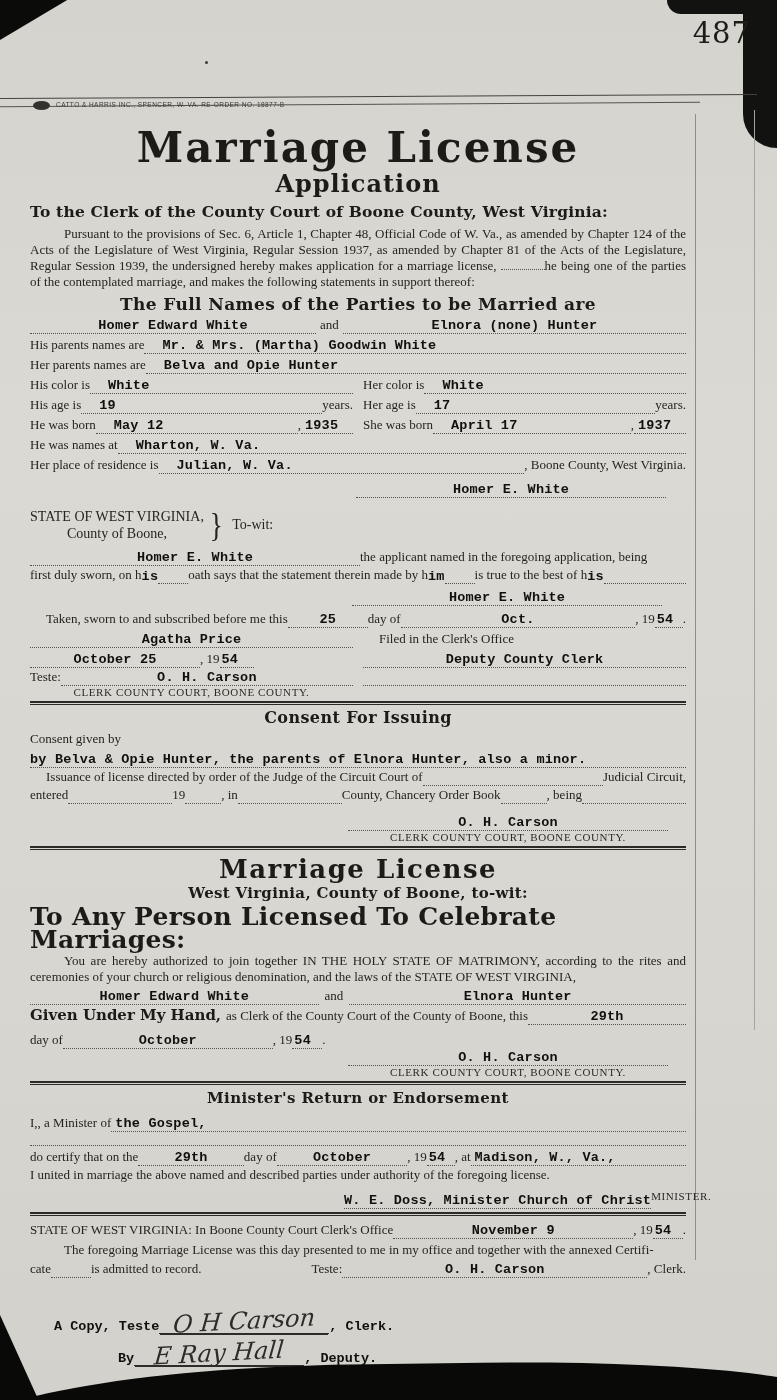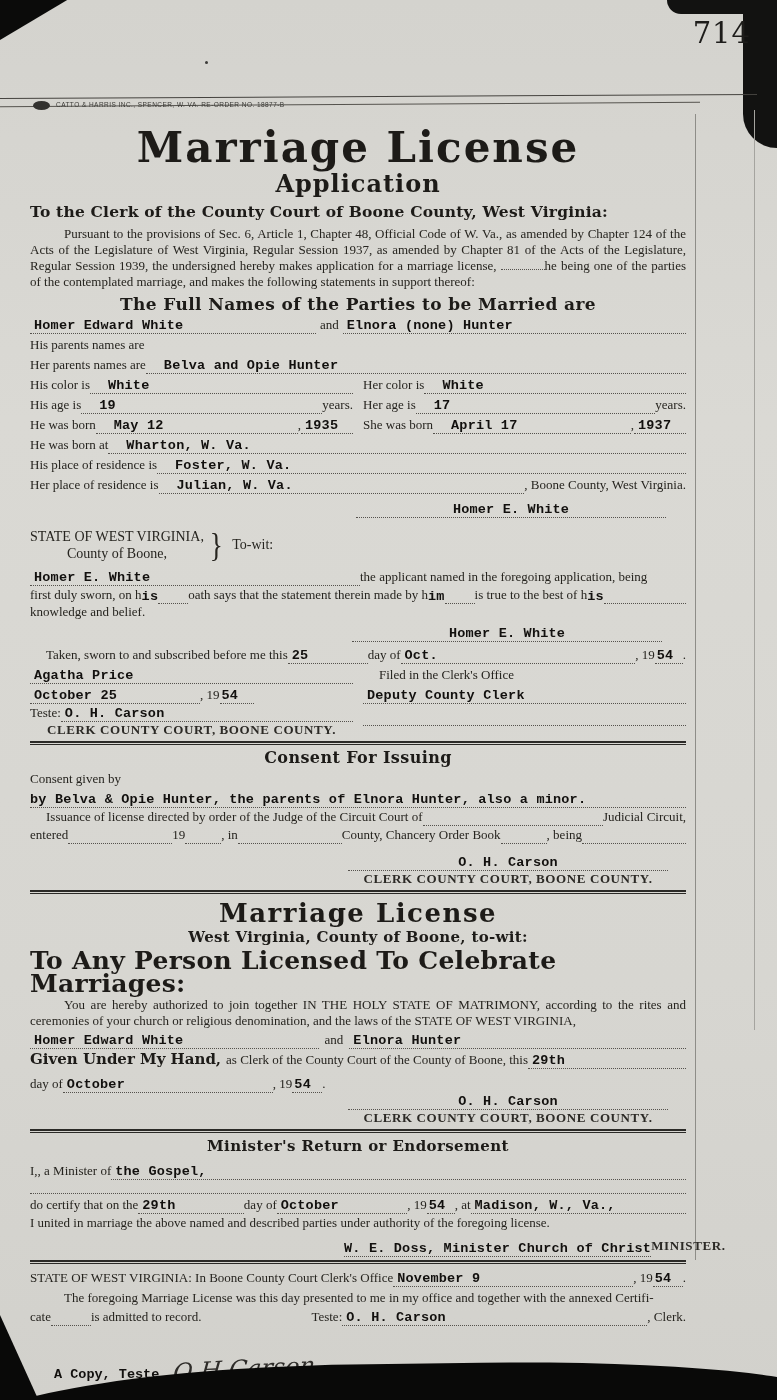--- a/index.html
+++ b/index.html
@@ -95,7 +95,7 @@
   <div class="corner-tr"></div>
   <div class="corner-tr2"></div>
   <div class="speck"></div>
-  <div class="pageno">714</div>
+  <div class="pageno">487</div>
   <div class="toprule1"></div>
   <div class="toprule2"></div>
   <div class="printer-logo"></div>

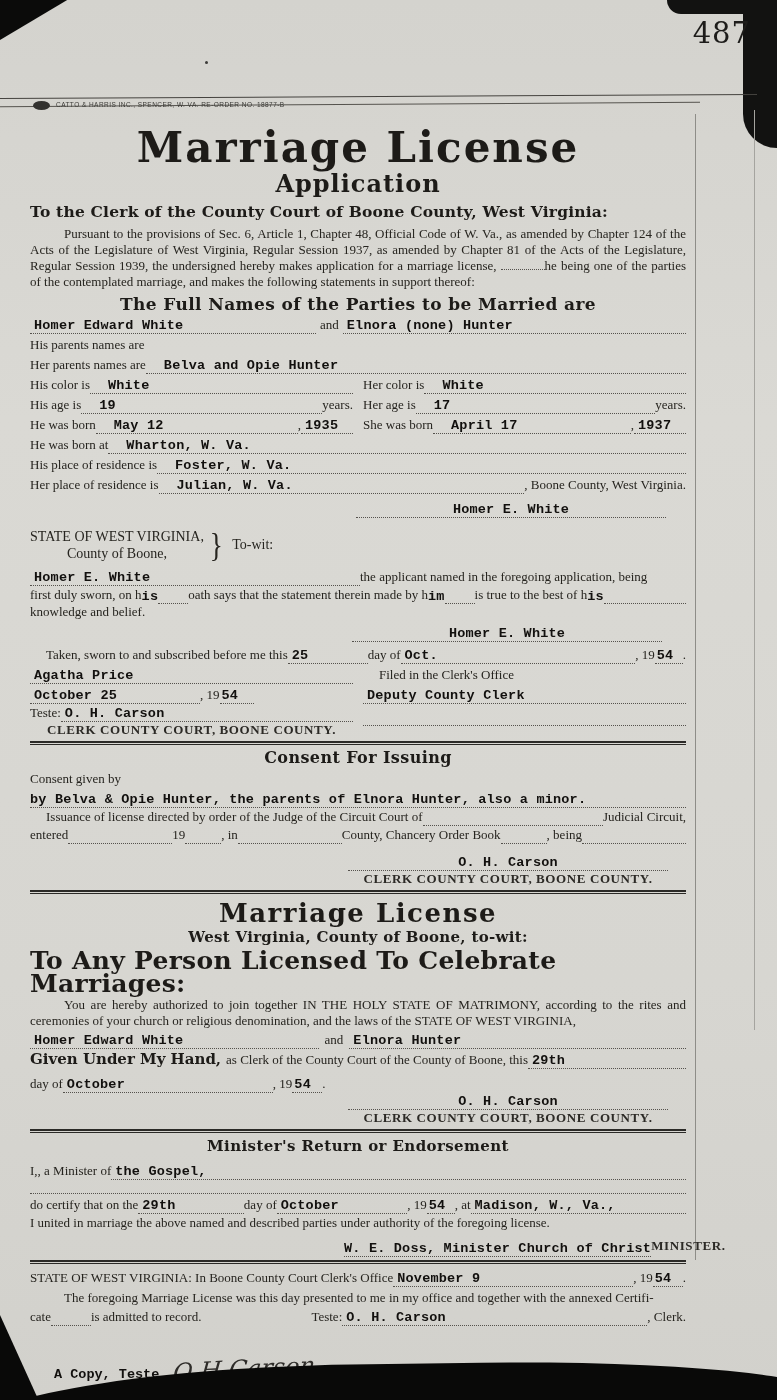--- a/index.html
+++ b/index.html
@@ -58,7 +58,7 @@
   .t { font-family:"Liberation Mono", monospace; font-weight:700; font-size:13.5px;
        letter-spacing:0.2px; color:#12100e; white-space:nowrap; line-height:15px; }
   .f .t { padding:0 6px 0 18px; display:inline-block; }
-  .f.ctr { } .f.ctr .t { padding:0 4px; }
+  .f.ctr { text-align:center; } .f.ctr .t { padding:0 4px; }
   .half { display:flex; flex:1; align-items:flex-end; }
   .half + .half { margin-left:10px; }
 

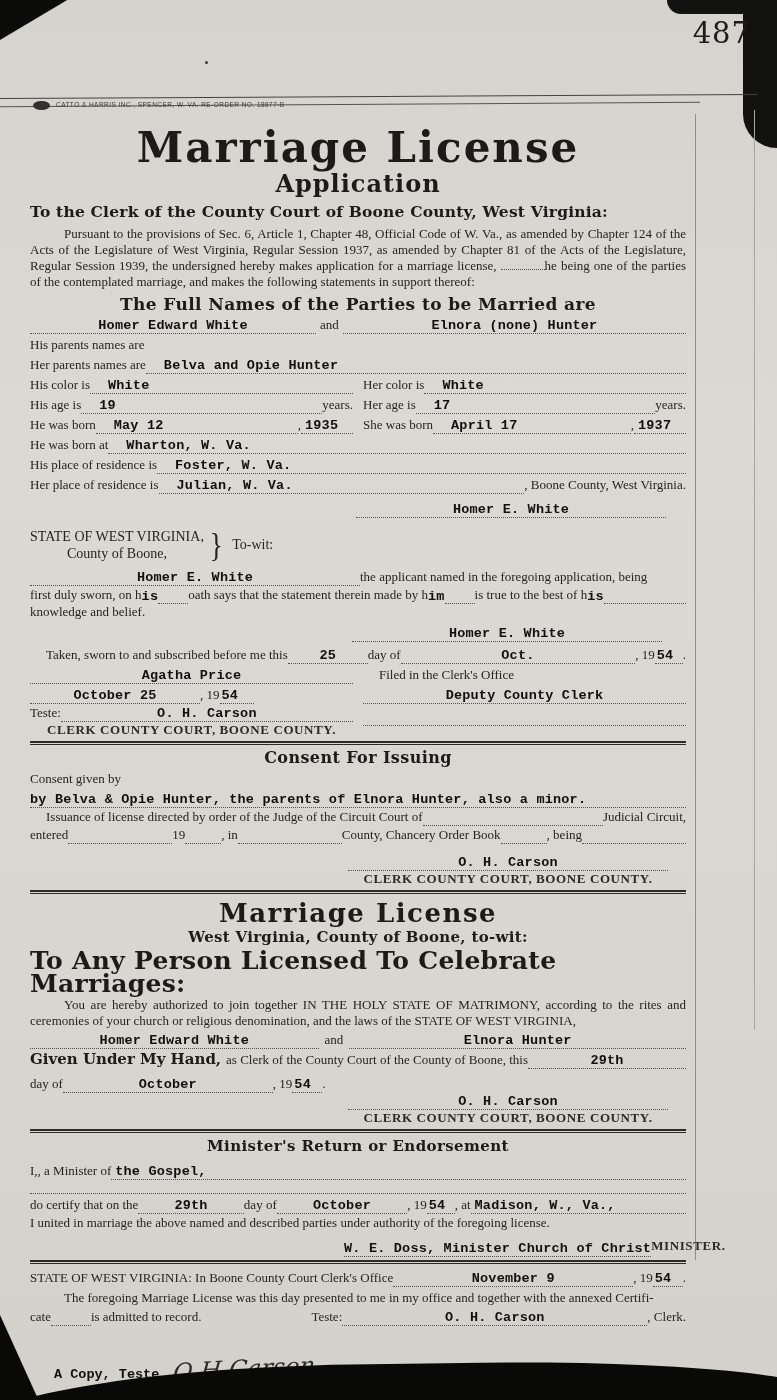--- a/index.html
+++ b/index.html
@@ -121,6 +121,7 @@
 
     <div class="row">
       <span class="lbl">His parents names are</span>
+      <span class="f"><span class="t">Mr. &amp; Mrs. (Martha) Goodwin White</span></span>
     </div>
     <div class="row">
       <span class="lbl">Her parents names are</span>

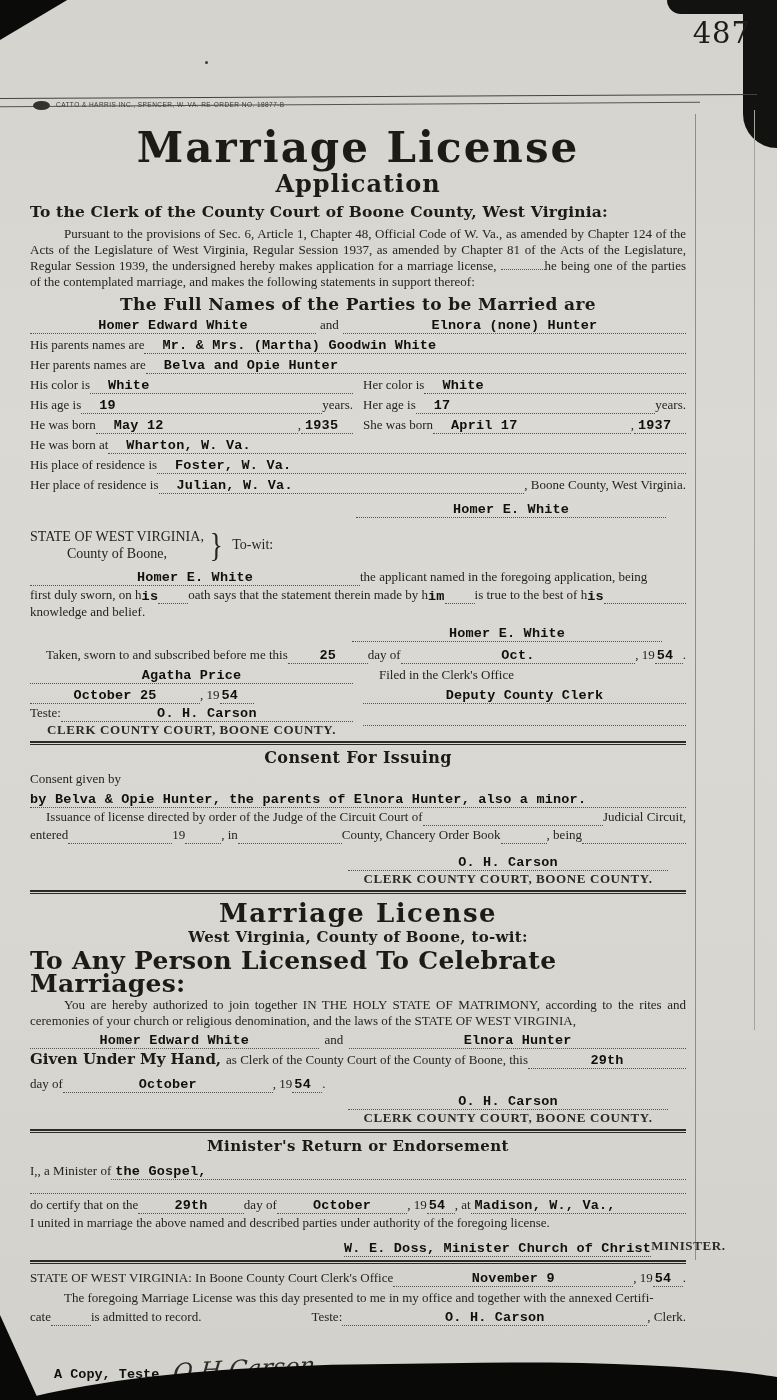--- a/index.html
+++ b/index.html
@@ -168,7 +168,7 @@
     </div>
 
     <div class="row">
-      <span class="lbl">He was born at</span>
+      <span class="lbl">He was names at</span>
       <span class="f"><span class="t">Wharton, W. Va.</span></span>
     </div>
     <div class="row">

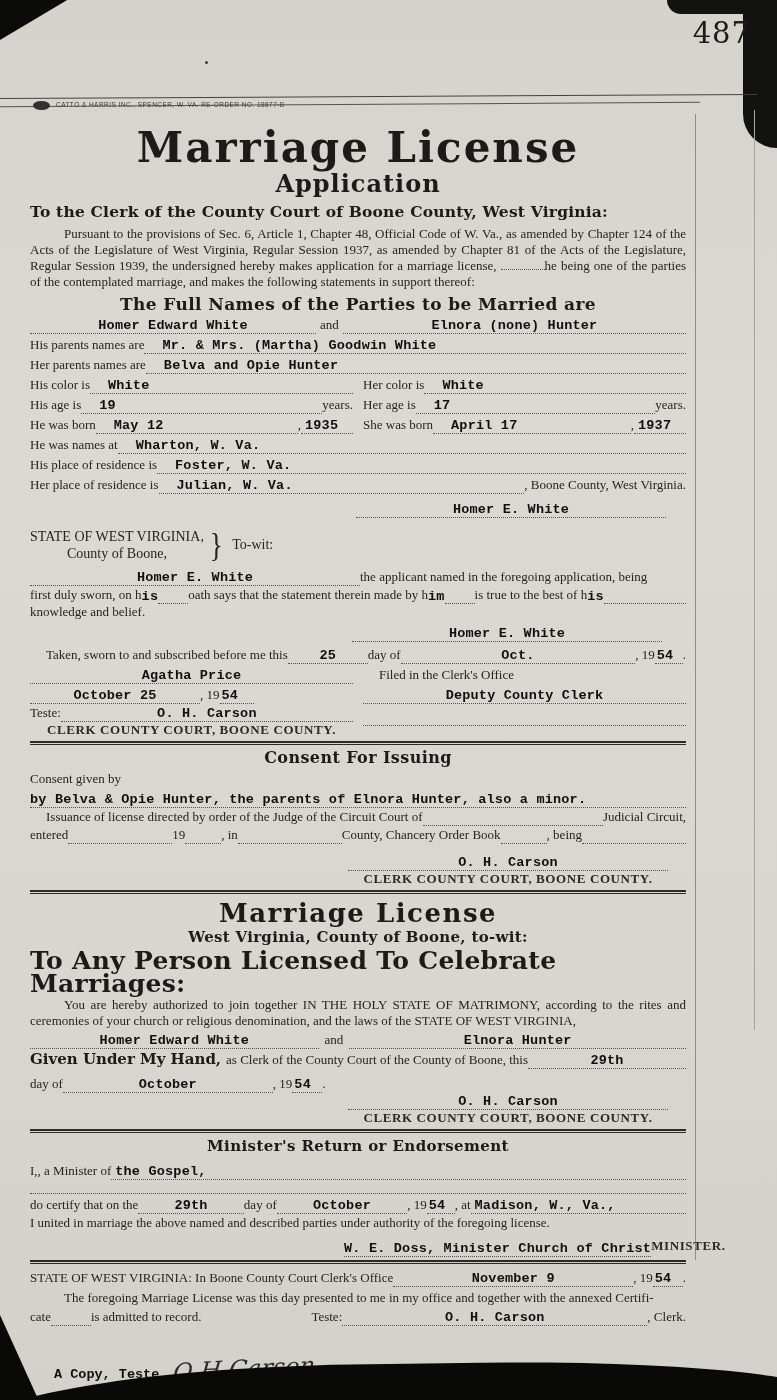--- a/index.html
+++ b/index.html
@@ -172,10 +172,6 @@
       <span class="f"><span class="t">Wharton, W. Va.</span></span>
     </div>
     <div class="row">
-      <span class="lbl">His place of residence is</span>
-      <span class="f"><span class="t">Foster,  W. Va.</span></span>
-    </div>
-    <div class="row">
       <span class="lbl">Her place of residence is</span>
       <span class="f"><span class="t">Julian, W. Va.</span></span>
       <span class="lbl">, Boone County, West Virginia.</span>

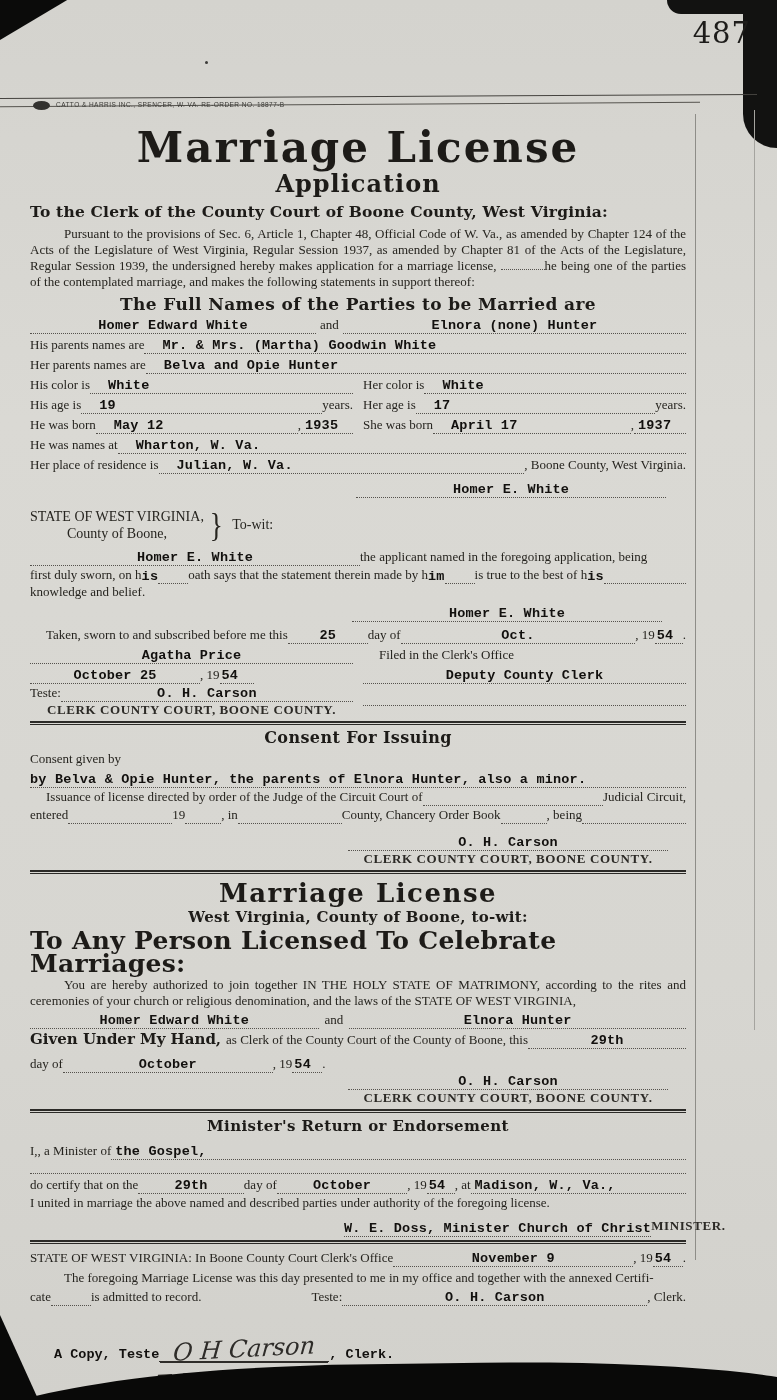--- a/index.html
+++ b/index.html
@@ -208,7 +208,6 @@
         <span class="t">is</span>
       <span class="f"></span>
     </div>
-    <div style="font-size:13px; line-height:16px">knowledge and belief.</div>
 
     <div class="sig-line" style="margin-top:3px">
       <span class="sig-spacer"></span>

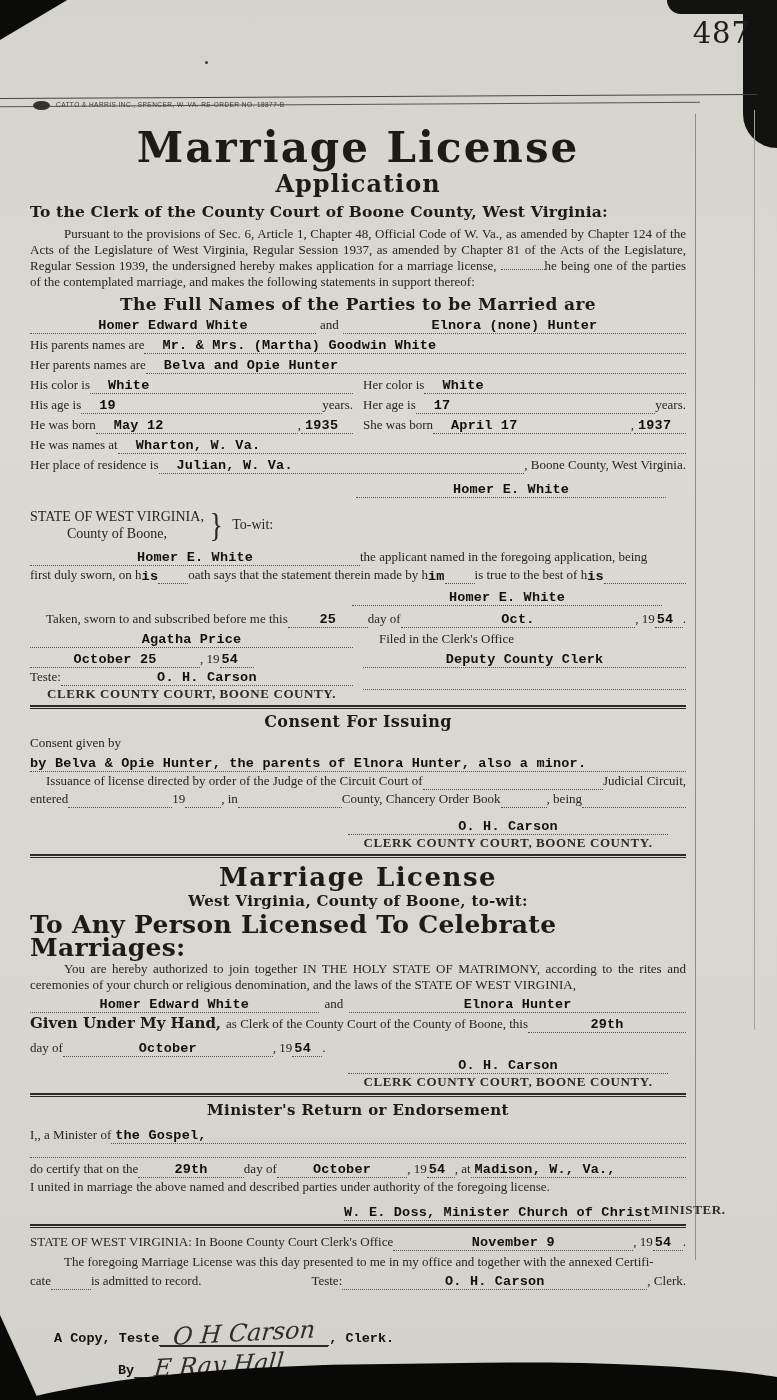--- a/index.html
+++ b/index.html
@@ -65,7 +65,7 @@
   .sig-line { display:flex; align-items:flex-end; }
   .sig-spacer { flex:1; }
   .sig-box { width:310px; border-bottom:1px dotted #55524d; text-align:center; }
-  .caption { font-size:13px; font-weight:700; letter-spacing:0.6px; color:#2c2a26; text-align:center; }
+  .caption { font-size:11px; font-weight:400; letter-spacing:0.6px; color:#2c2a26; text-align:center; }
 
   .state-block { display:flex; align-items:center; margin-top:6px; min-height:42px; }
   .state-lines { text-align:center; font-size:14px; line-height:17px; }

